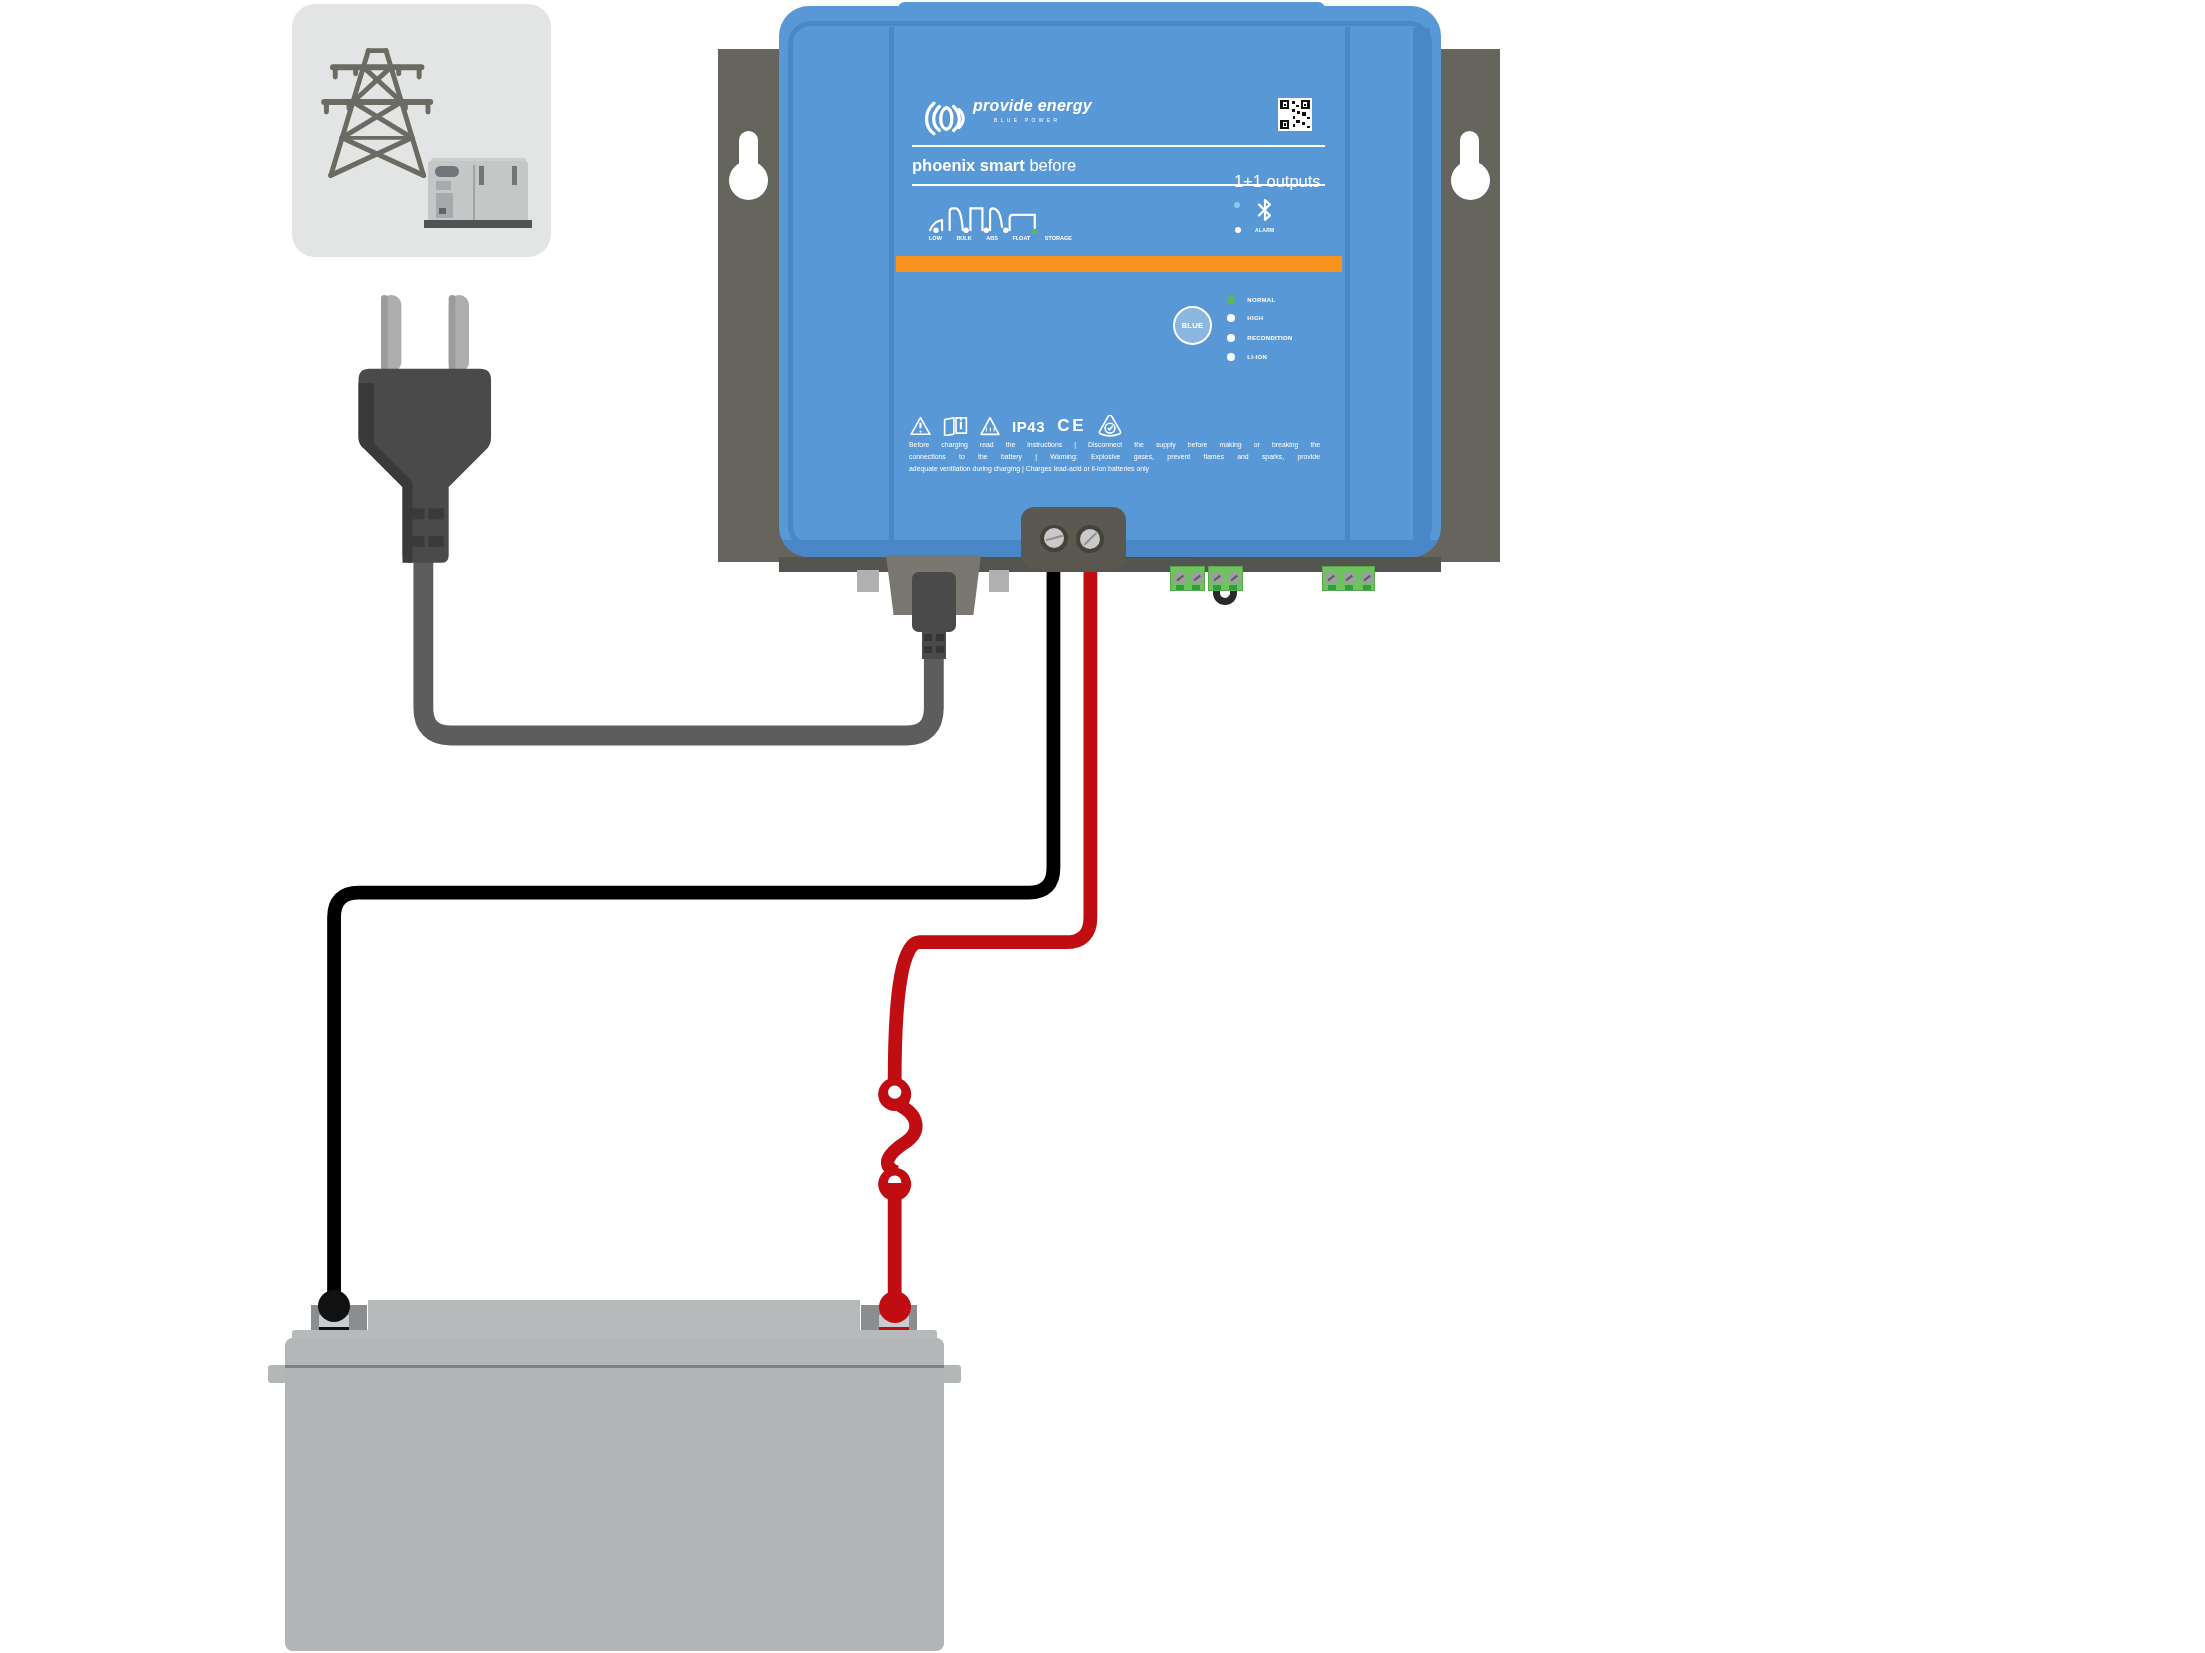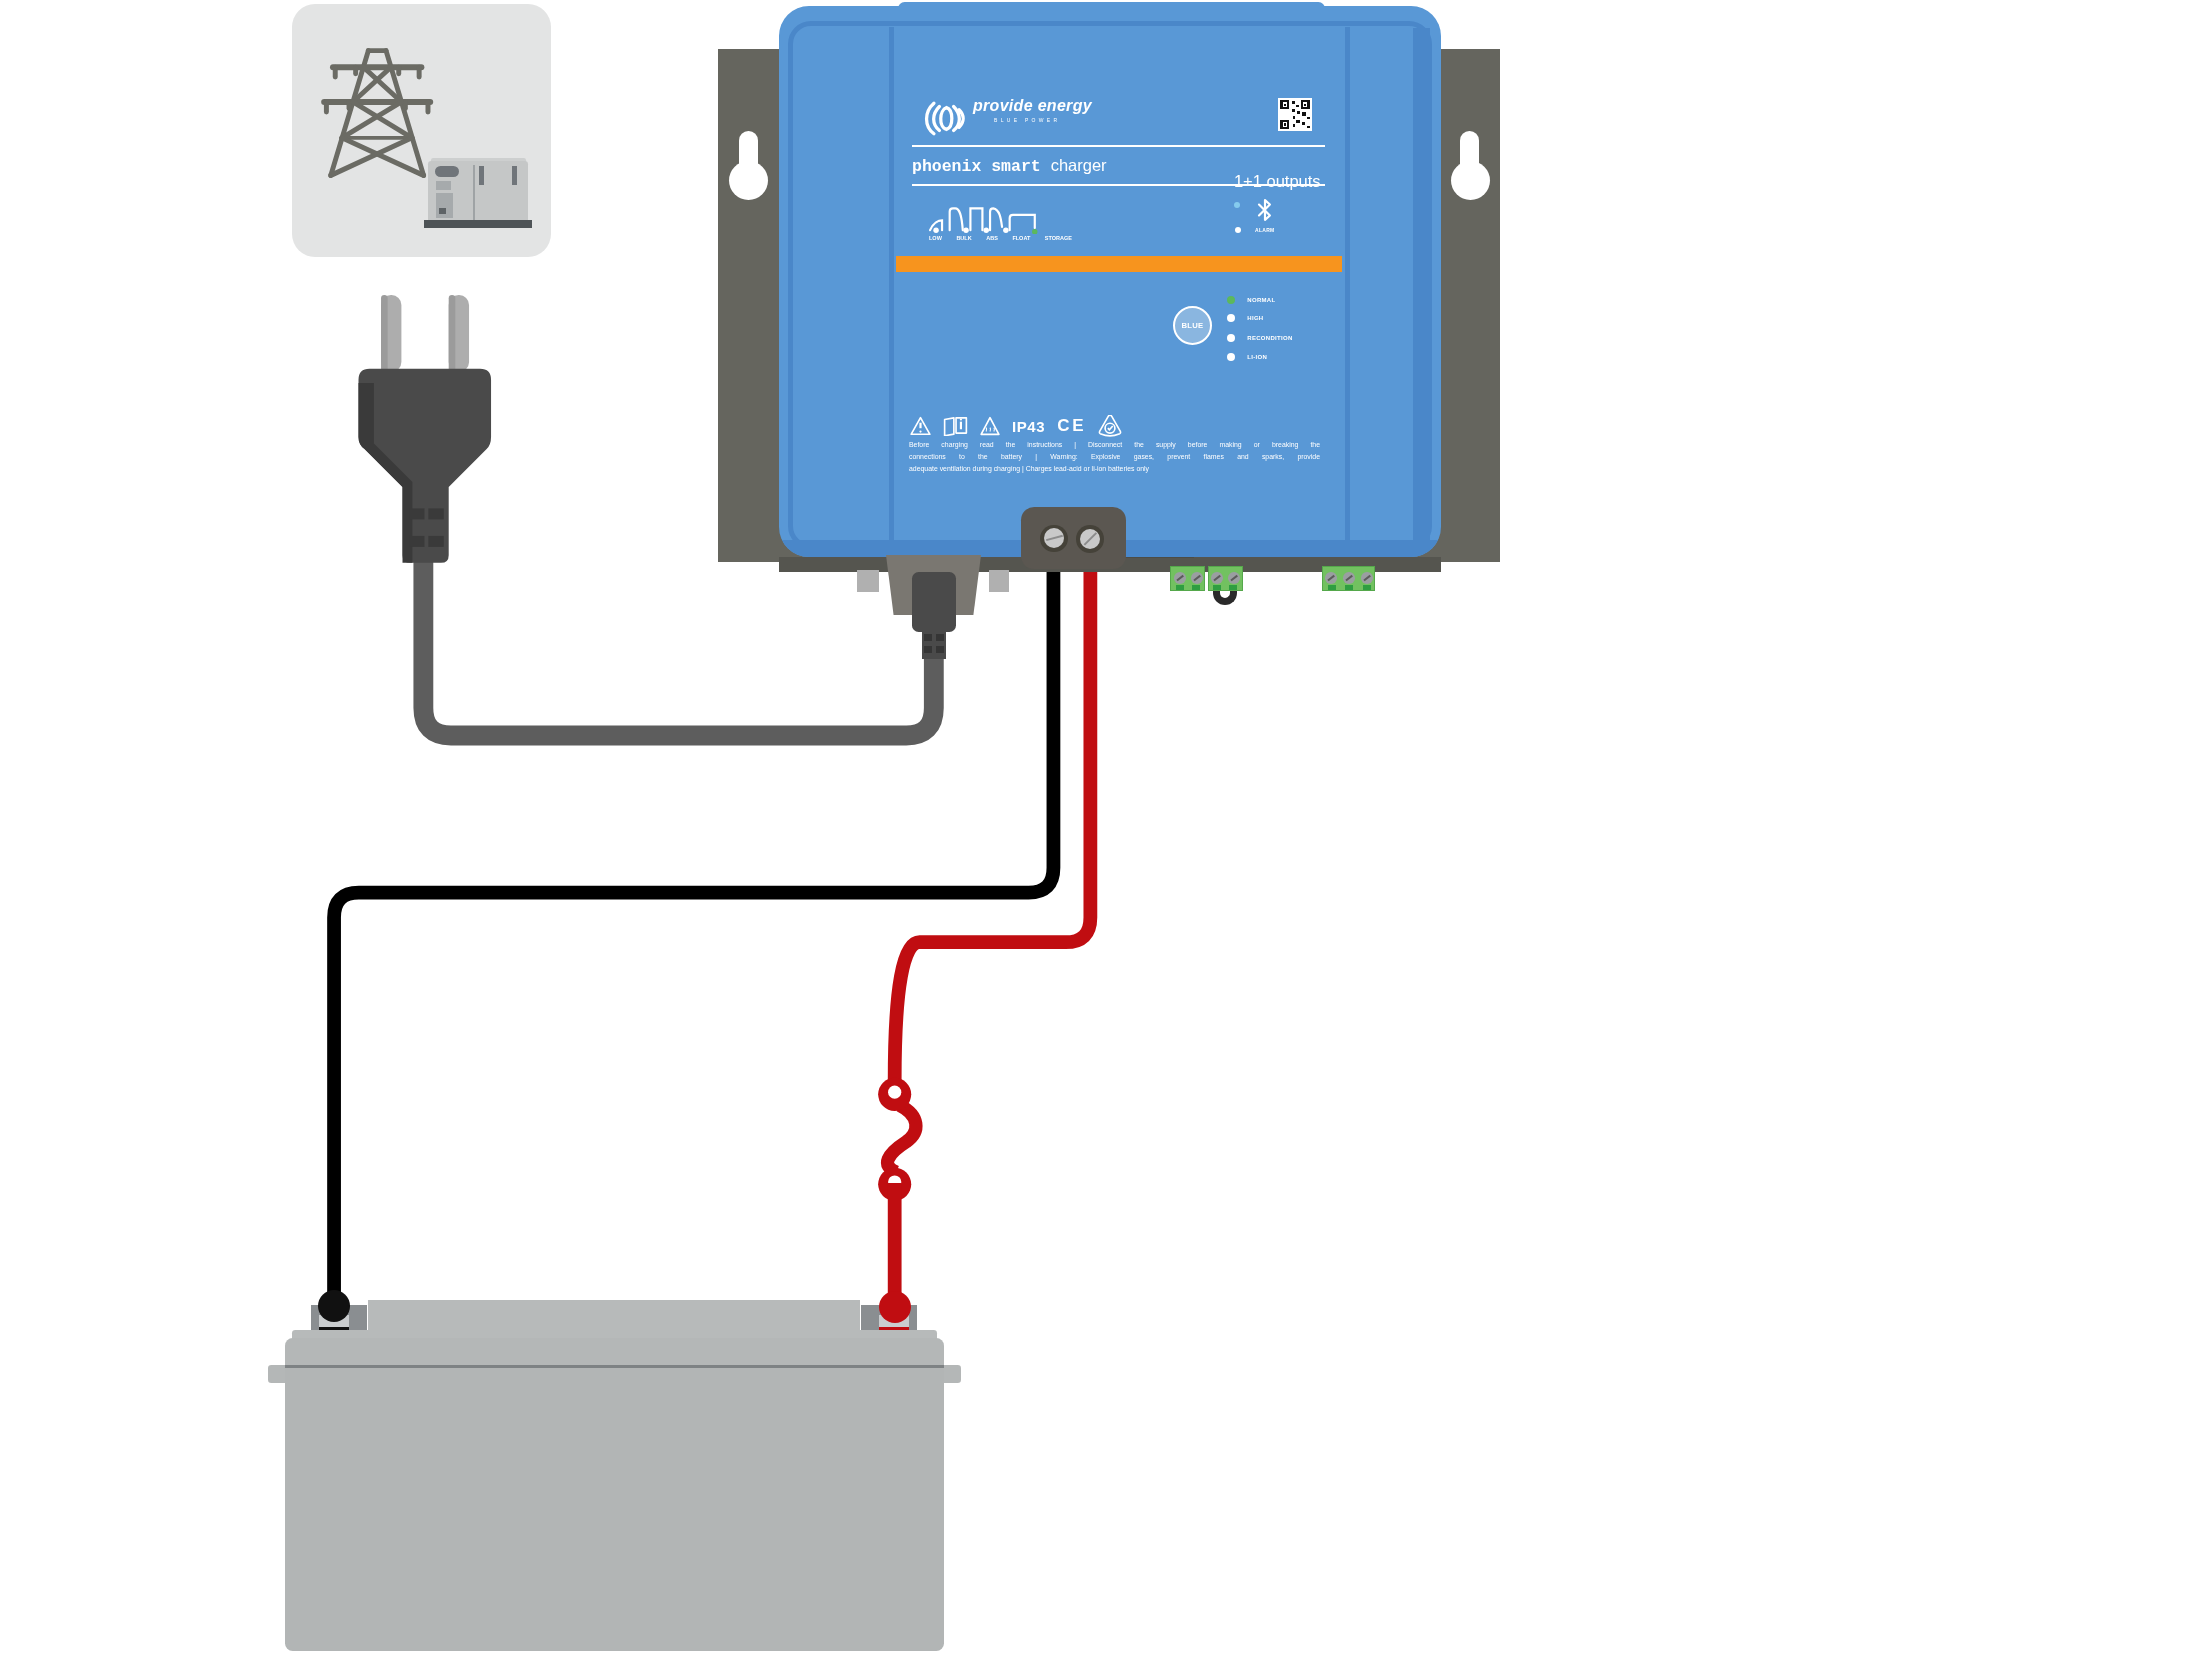--- a/index.html
+++ b/index.html
@@ -191,7 +191,7 @@
     <div class="rule" style="top:139px;"></div>
 
     <div id="model-line">
-      <span style="font-weight:bold;font-family:Liberation Mono, monospace;">phoenix smart </span><span style="font-weight:300;">charger</span>
+      <span style="font-weight:bold;">phoenix smart </span><span style="font-weight:300;">charger</span>
       <span id="outputs">1+1 outputs</span>
     </div>
 

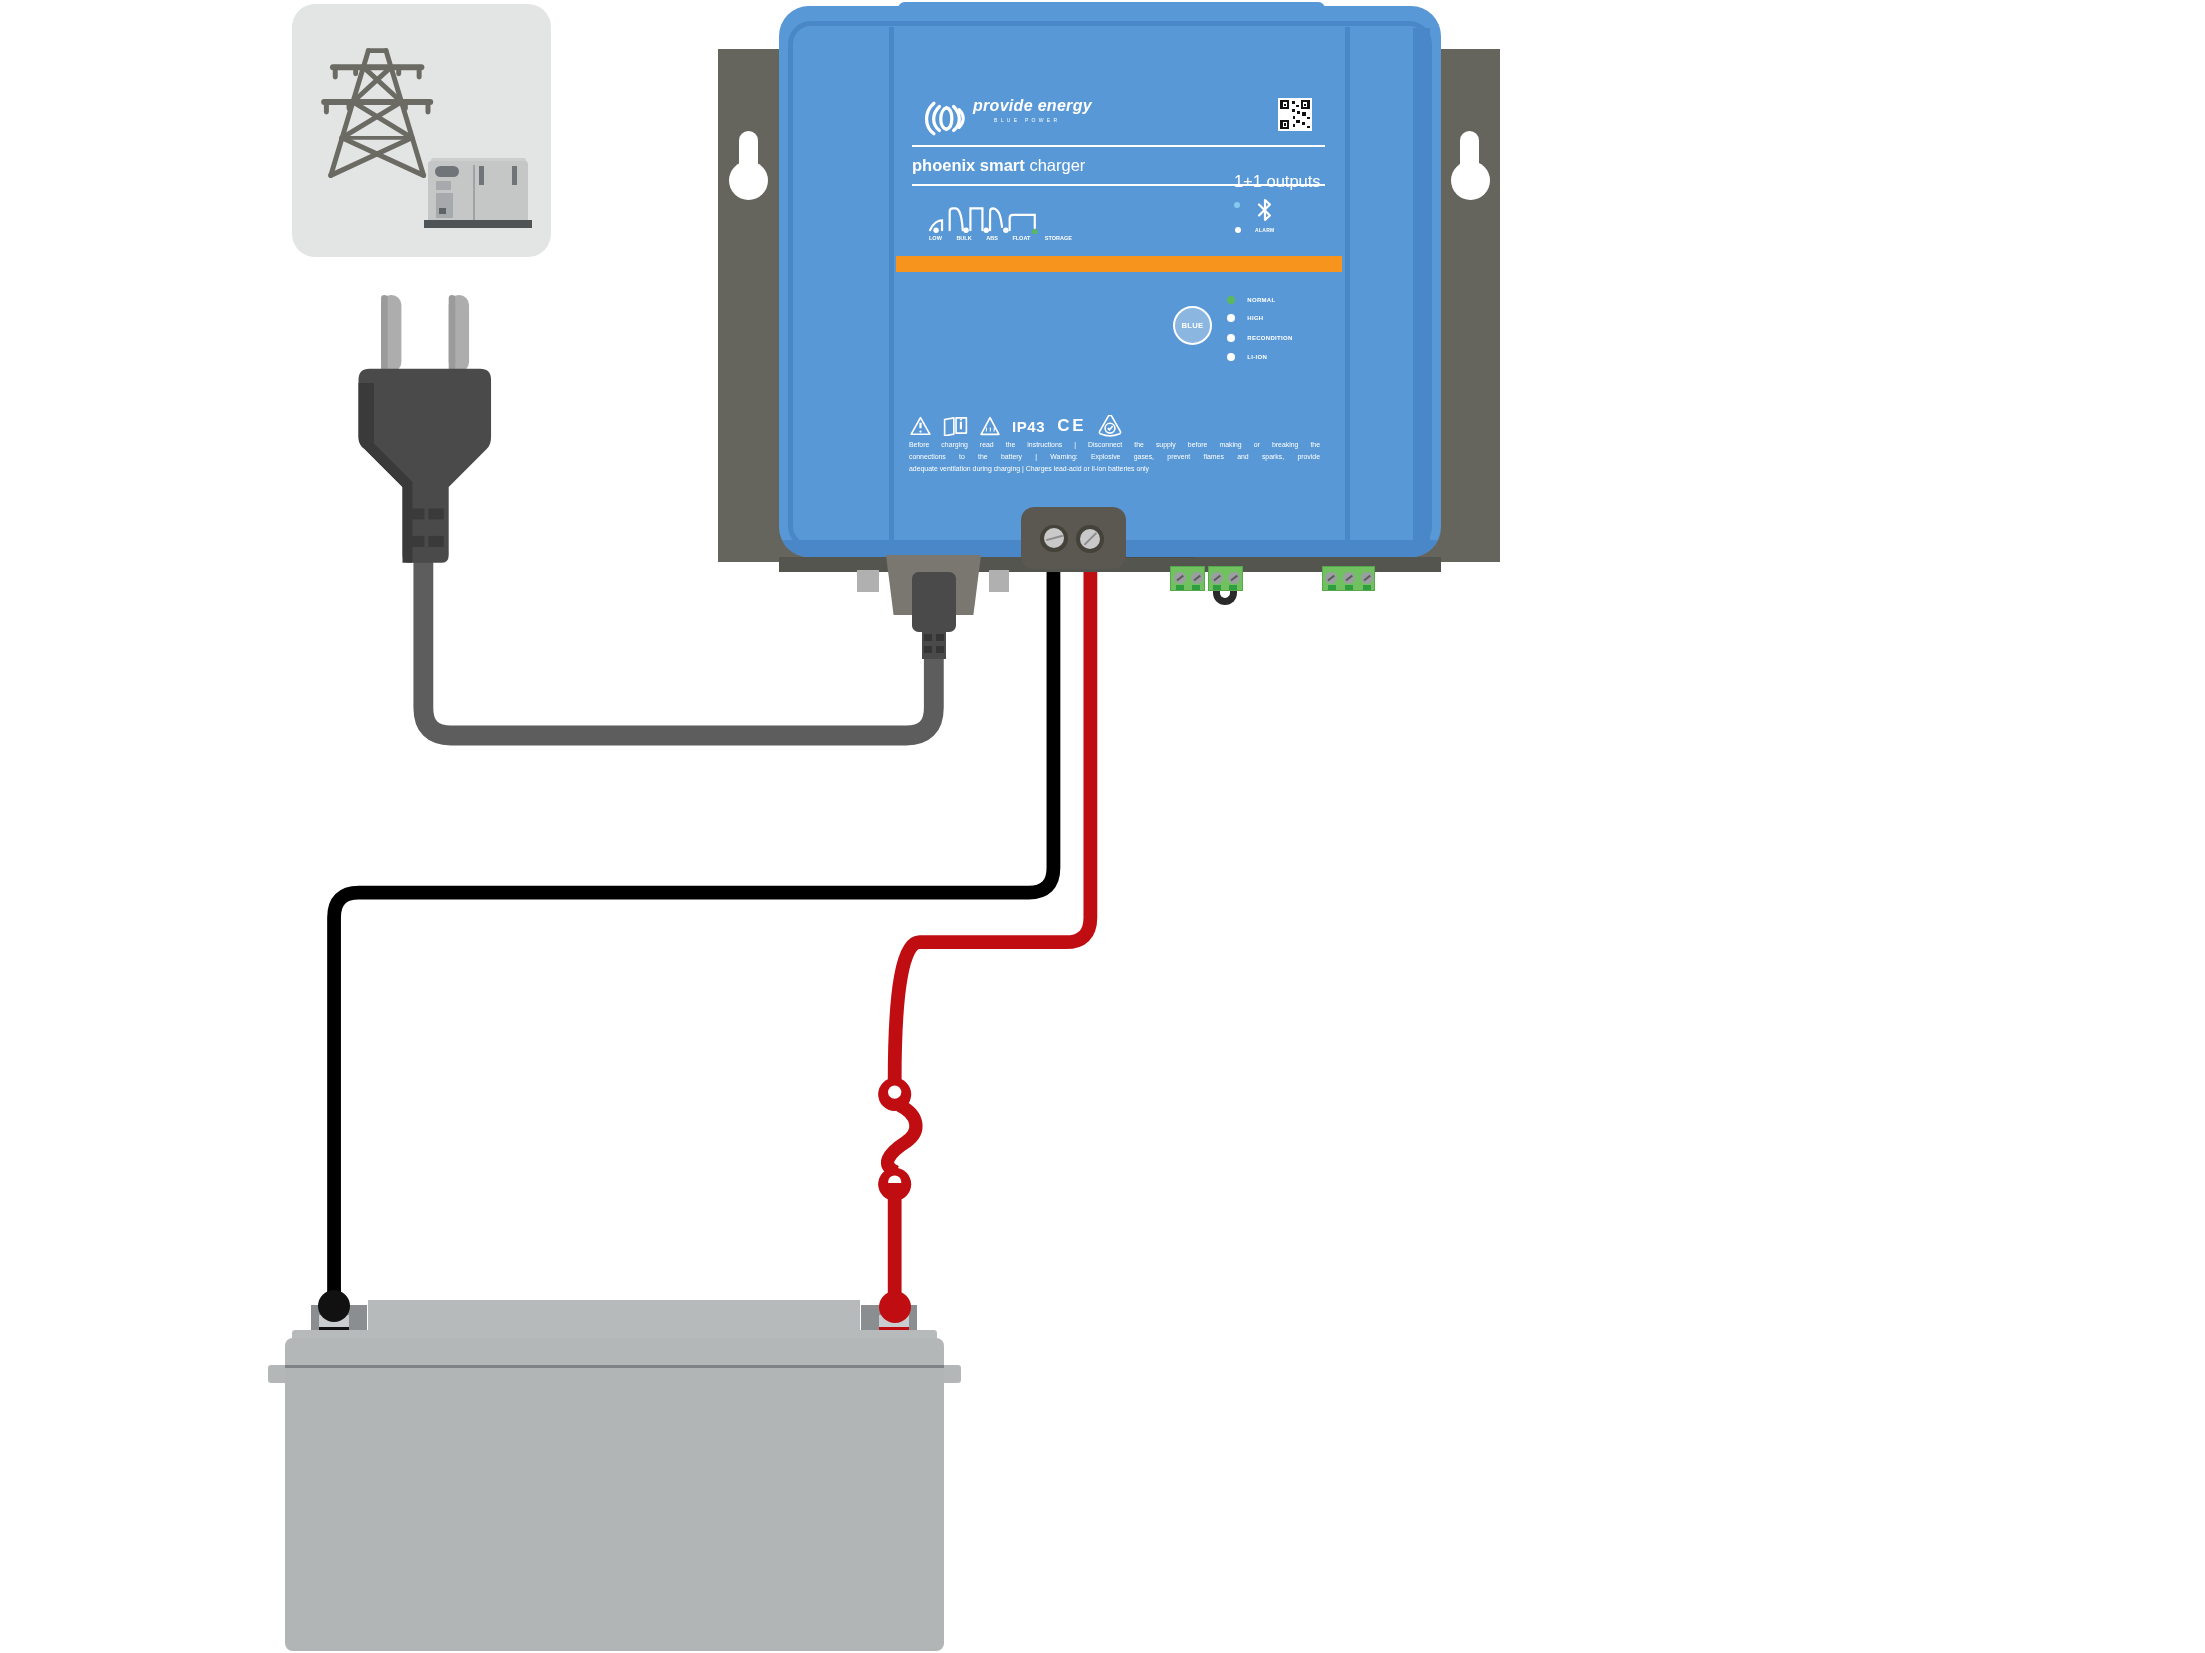--- a/index.html
+++ b/index.html
@@ -191,7 +191,7 @@
     <div class="rule" style="top:139px;"></div>
 
     <div id="model-line">
-      <span style="font-weight:bold;">phoenix smart </span><span style="font-weight:300;">charger</span>
+      <span style="font-weight:bold;">phoenix smart </span><span style="font-weight:300;">before</span>
       <span id="outputs">1+1 outputs</span>
     </div>
 

